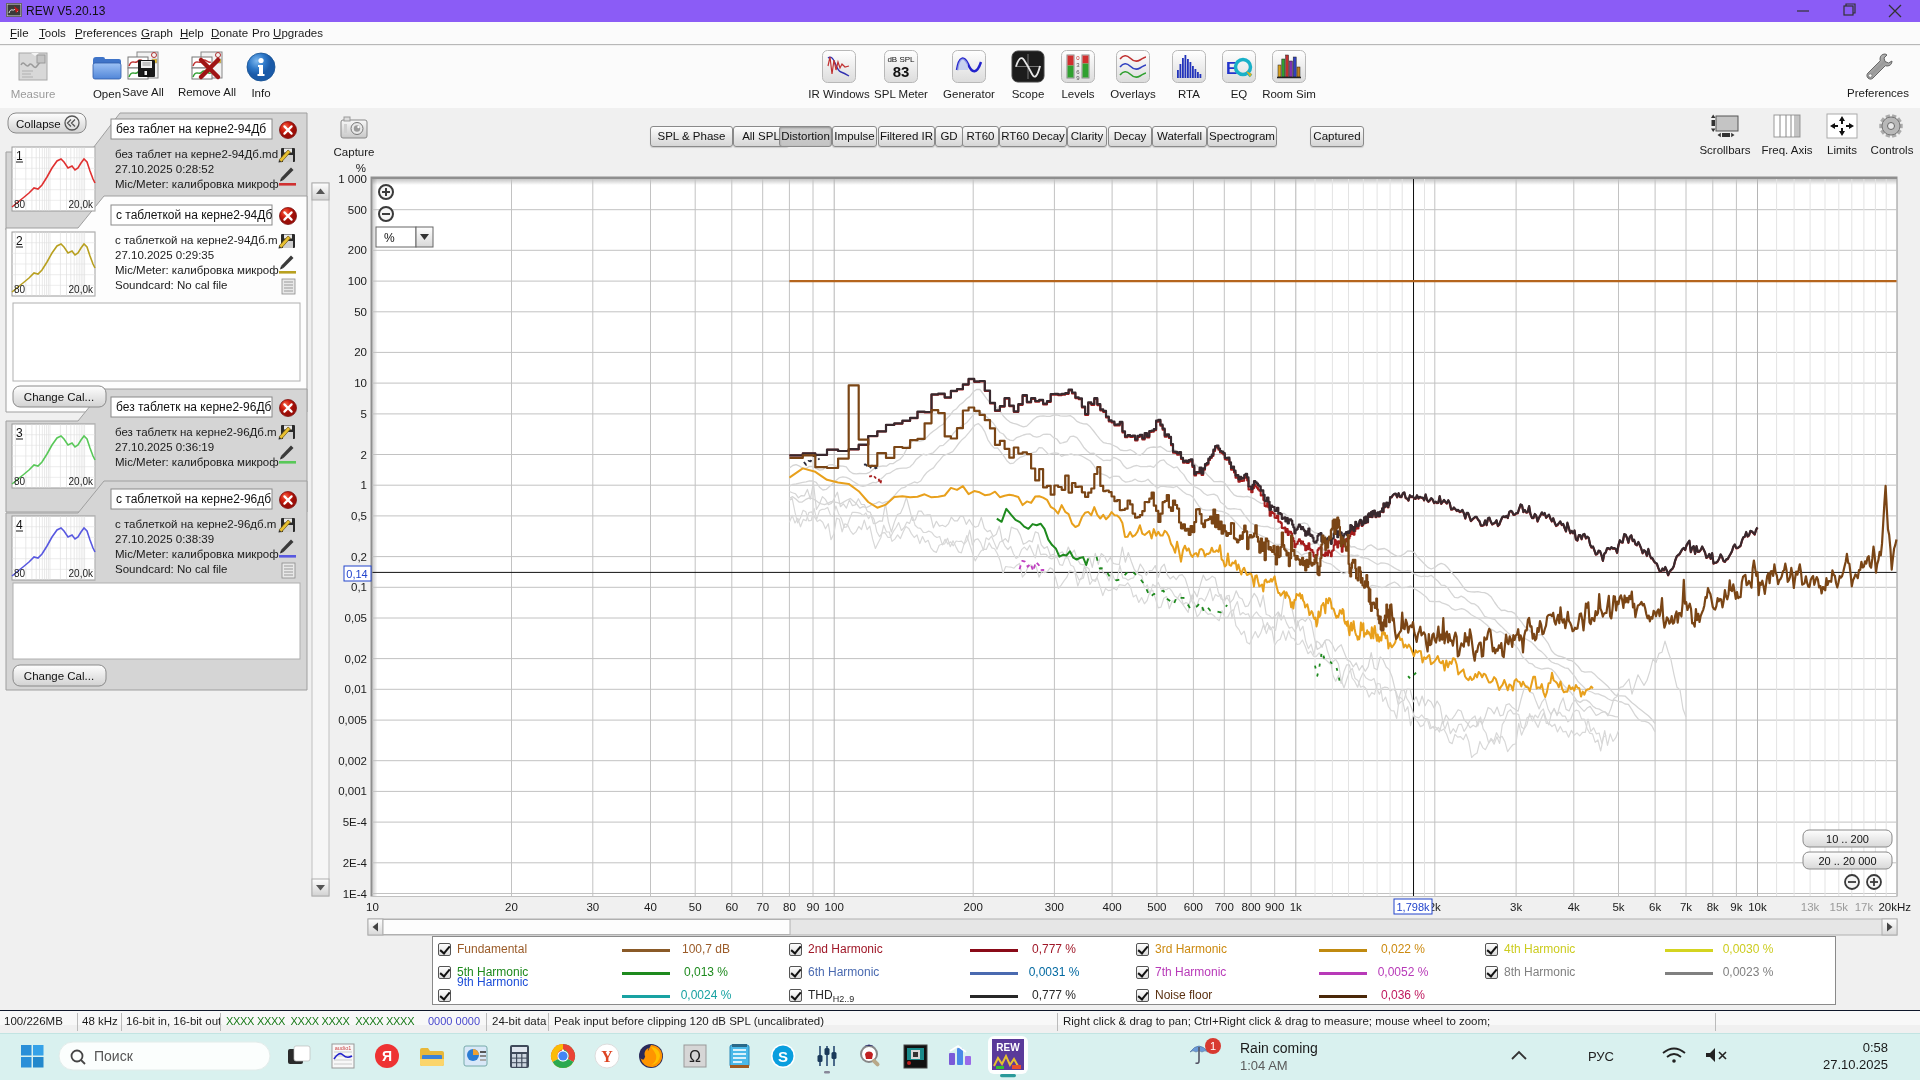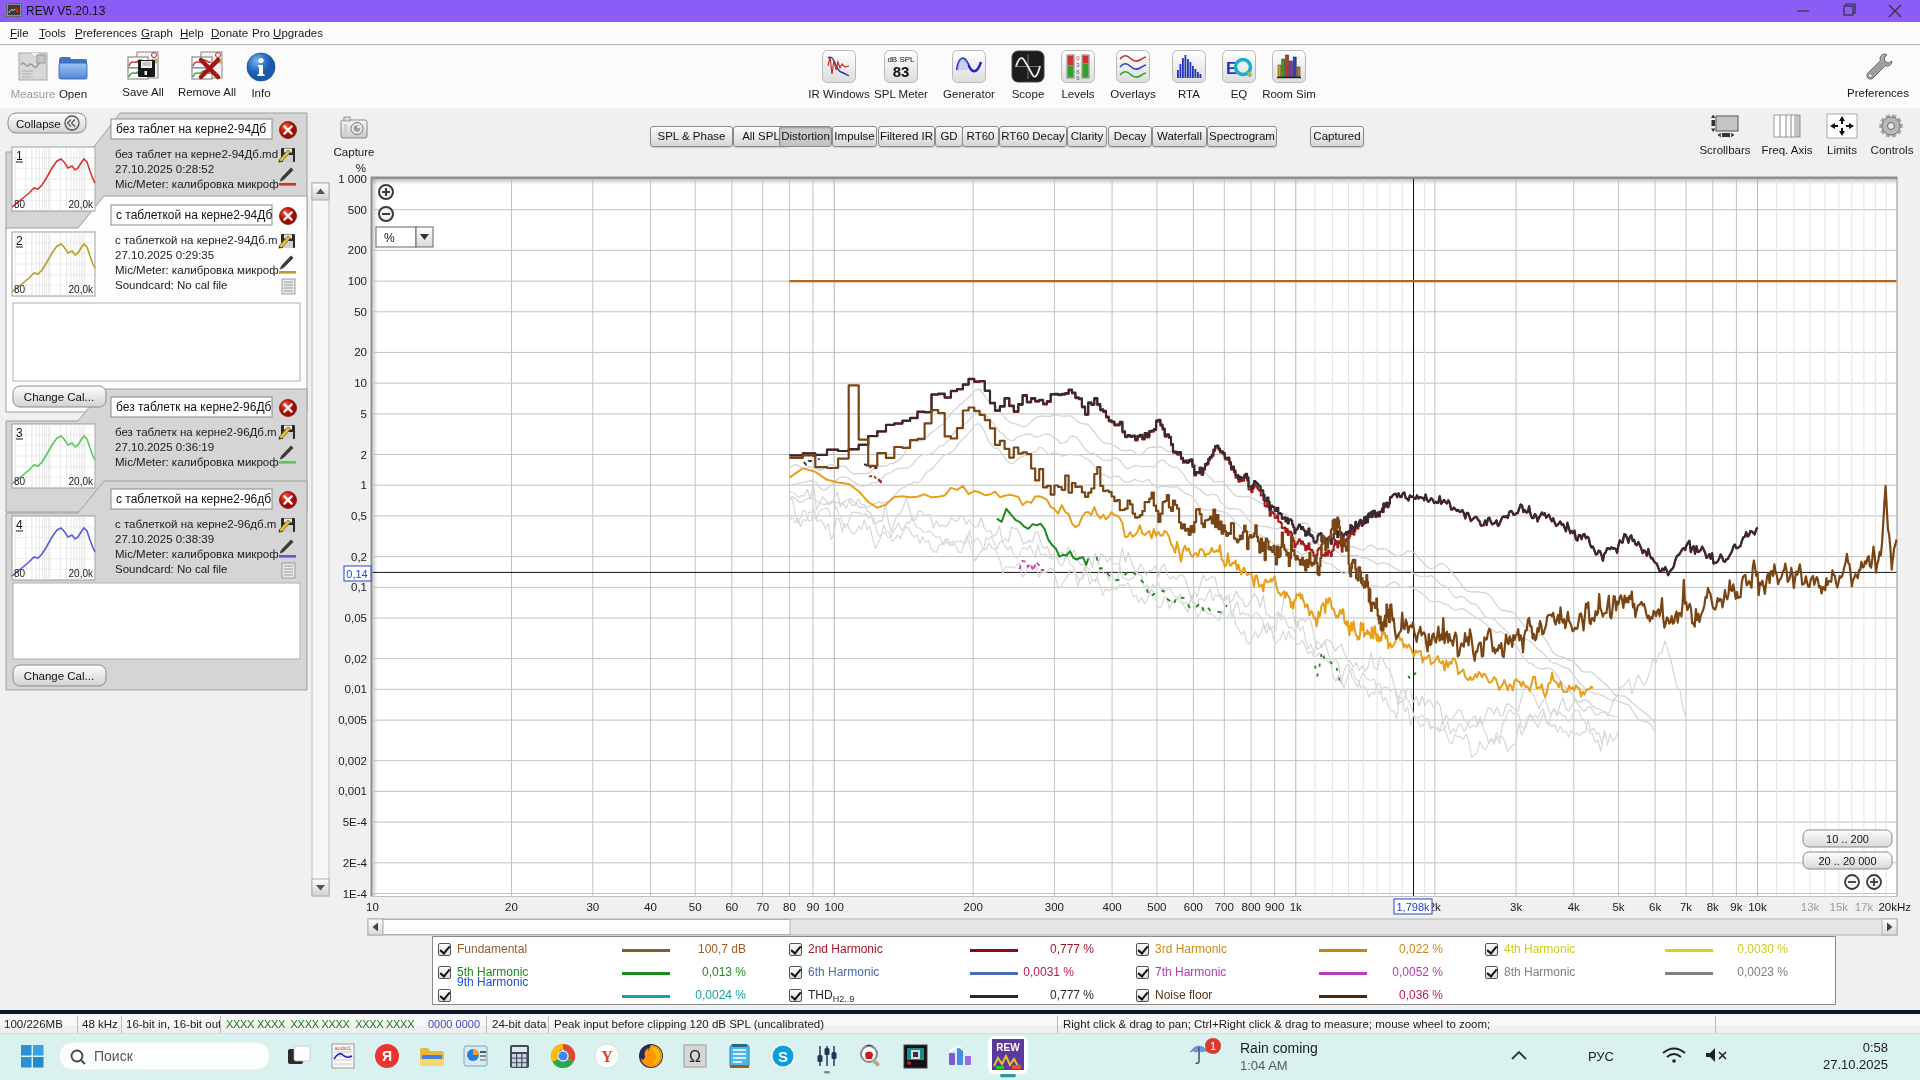--- a/index.html
+++ b/index.html
@@ -67,7 +67,7 @@
       <line x1="5" y1="26" x2="16" y2="26" stroke="#b0b0b0"></line>
       <path d="M14 2 L18 5 L22 2 Z" fill="#f5f5f5"></path>
     </svg><div class="lab gr">Measure</div></div>
-<div class="tbi" style="left:18px;top:51px;width:110px"><svg width="34" height="32">
+<div class="tbi" style="left:52px;top:51px;width:110px"><svg width="34" height="32">
       <defs>
         <linearGradient id="foldg" x1="0" y1="0" x2="0" y2="1">
           <stop offset="0%" stop-color="#9dc2f5"></stop>

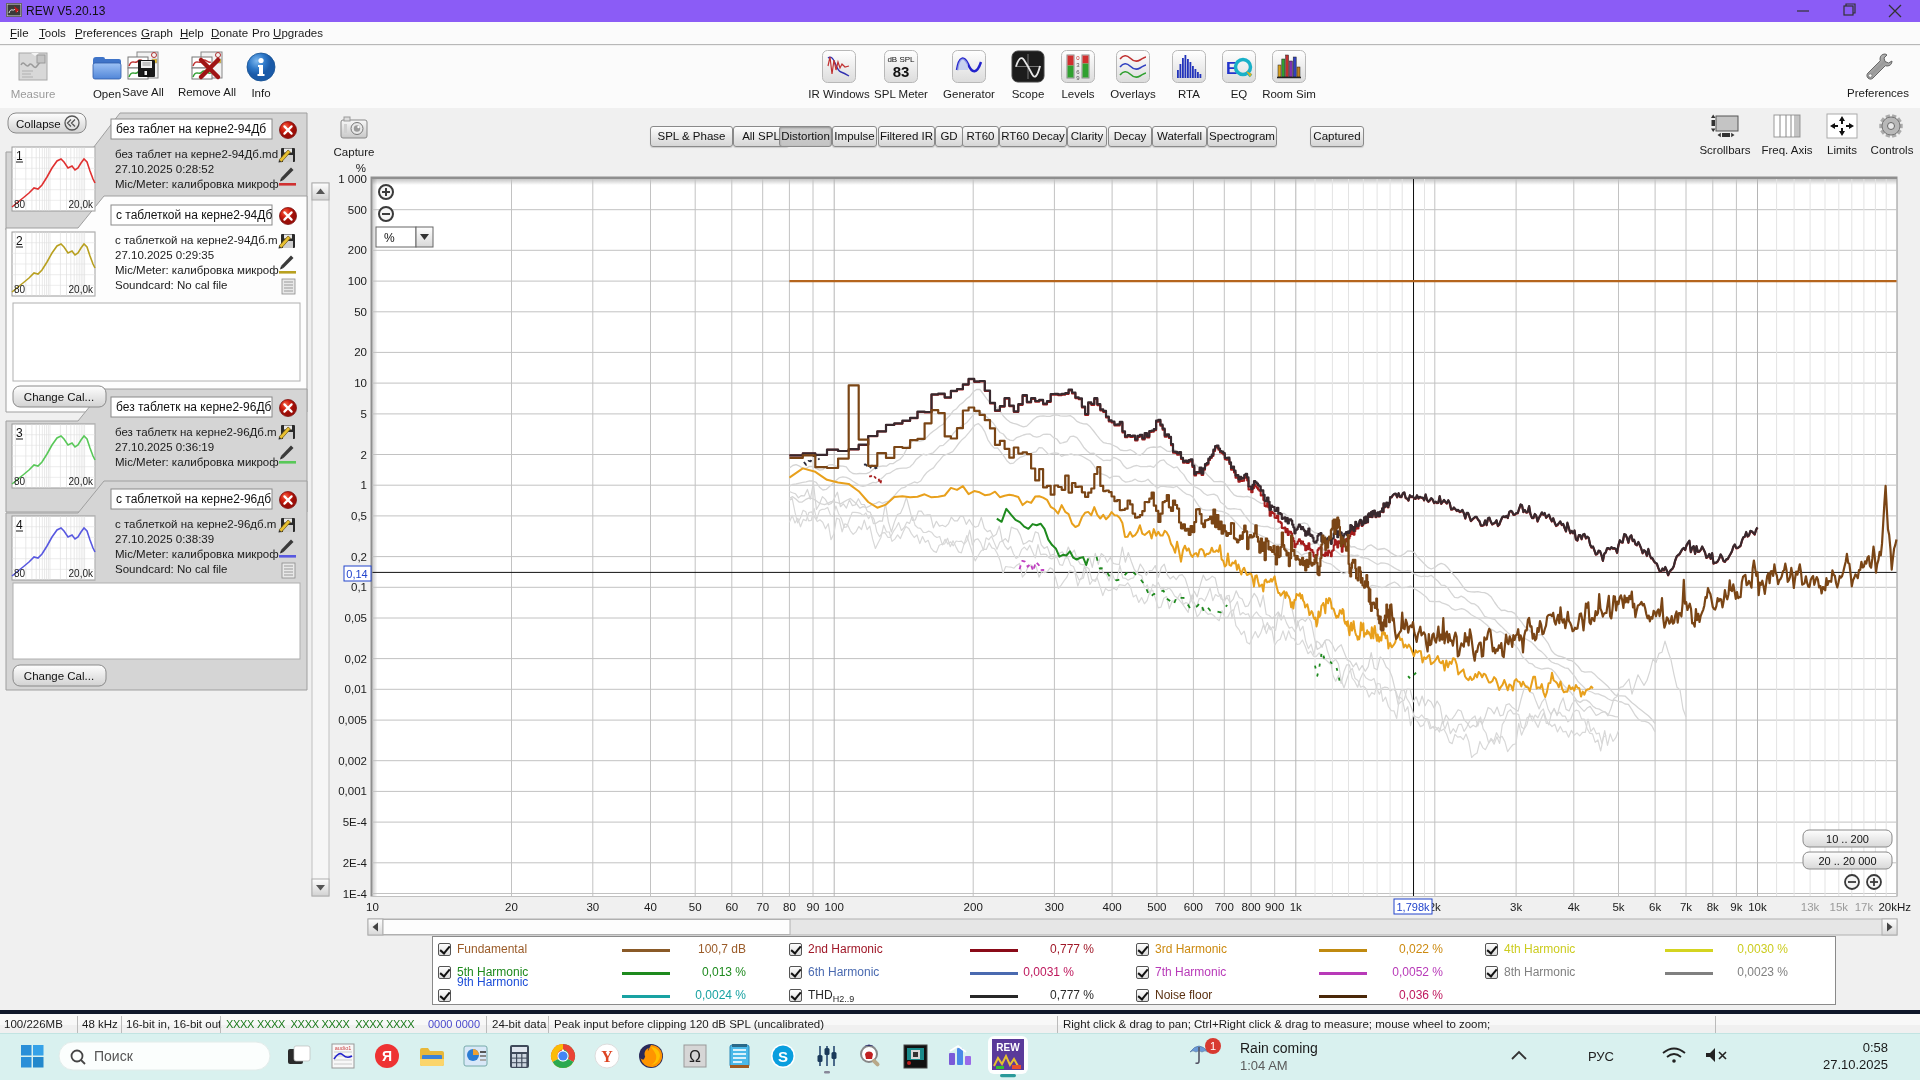--- a/index.html
+++ b/index.html
@@ -19,7 +19,7 @@
 .tab.sel{background:linear-gradient(#cfcfcf,#c4c4c4);box-shadow:inset 0 1px 2px rgba(0,0,0,0.3)}
 #legend{left:432px;top:936px;width:1404px;height:69px;background:#fff;border:1px solid #8a8a8a}
 .lg{position:absolute;font-size:12px;white-space:nowrap}
-.lgv{position:absolute;font-size:12px;white-space:nowrap;text-align:right}
+.lgv{position:absolute;font-size:12px;white-space:nowrap;text-align:center}
 .lgline{position:absolute;height:2.5px}
 .cb{position:absolute;width:13px;height:13px;background:linear-gradient(#fdfdfd,#dcdcdc);border:1px solid #555;border-radius:2px}
 .cb:after{content:"";position:absolute;left:3px;top:0px;width:4px;height:8px;border:solid #111;border-width:0 2px 2px 0;transform:rotate(40deg)}

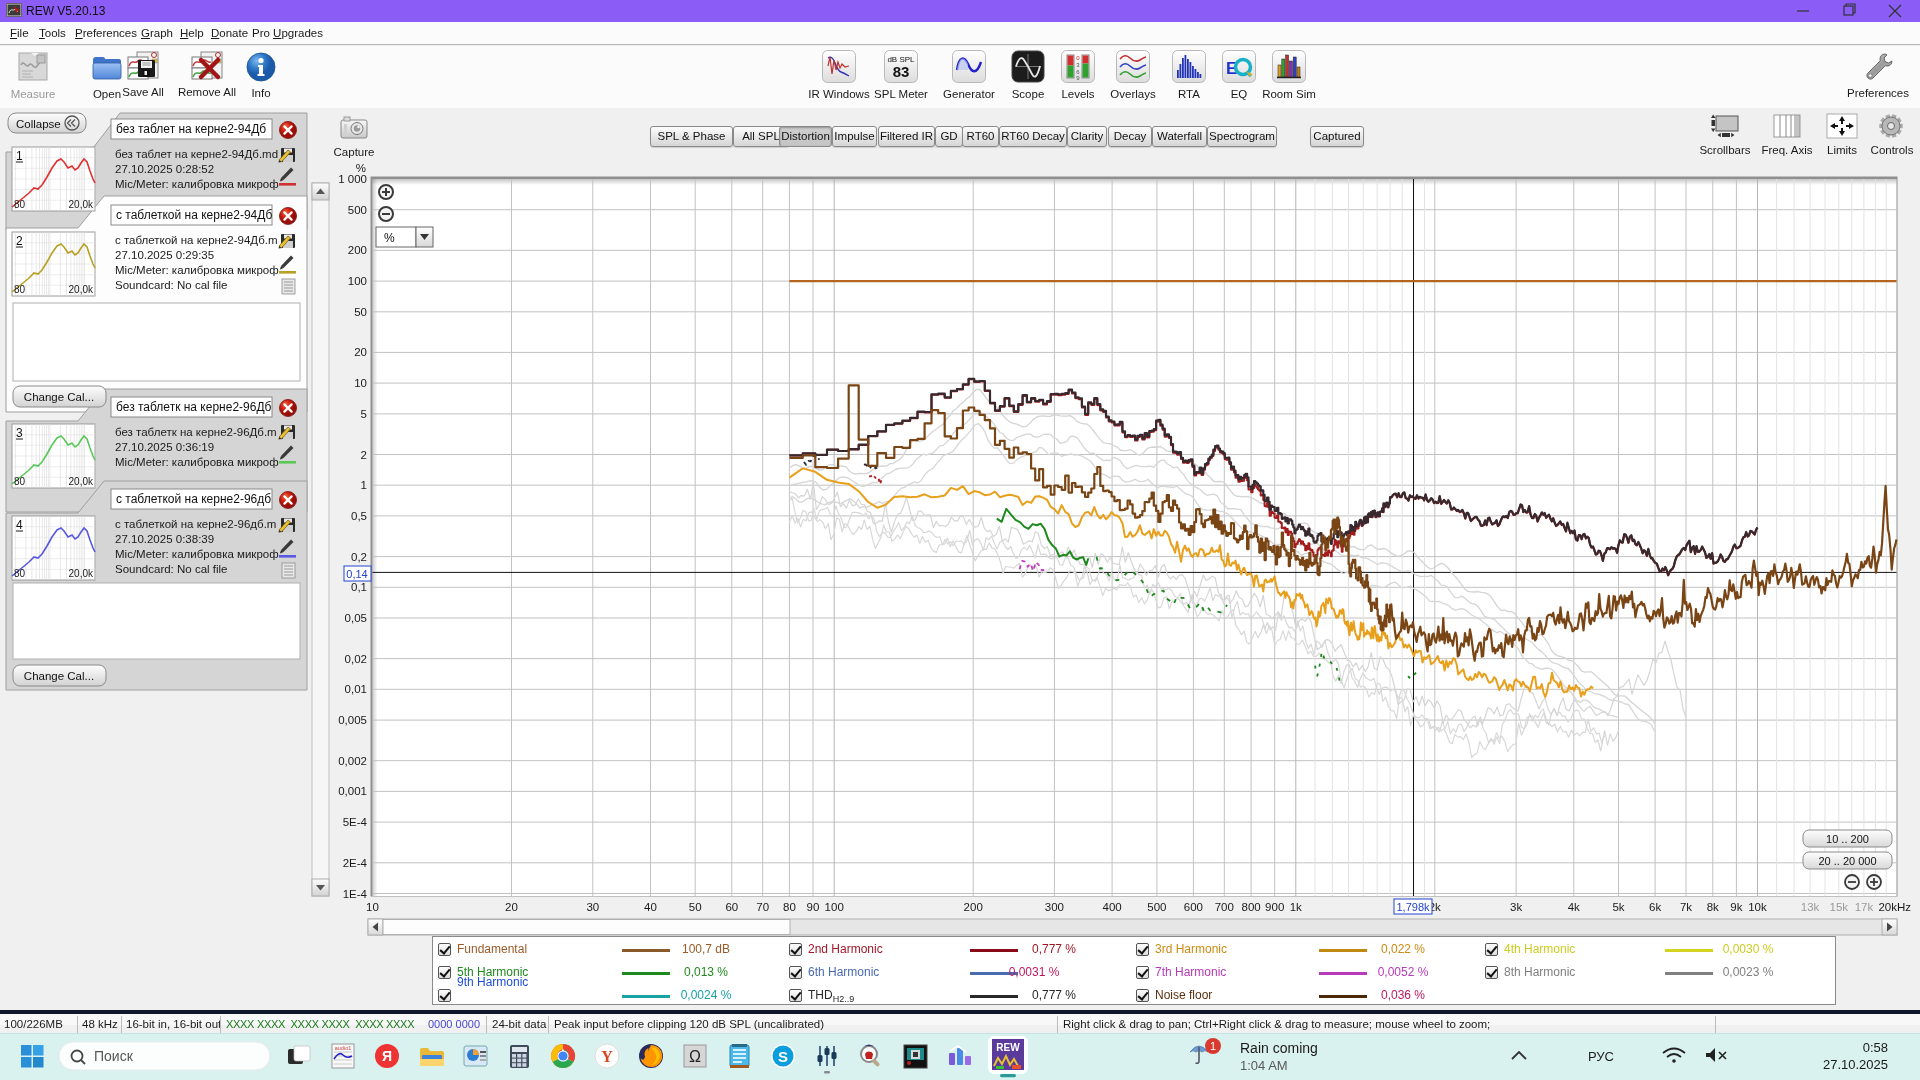--- a/index.html
+++ b/index.html
@@ -791,7 +791,7 @@
     <div class="cb" style="left:356px;top:29px"></div>
     <div class="lg" style="left:375px;top:28px;color:#4a6ab0">6th Harmonic</div>
     <div class="lgline" style="left:537px;top:35px;width:48px;background:#4a6ab0"></div>
-    <div class="lgv" style="left:561px;top:28px;width:80px;color:#be185d">0,0031 %</div>
+    <div class="lgv" style="left:581px;top:28px;width:80px;color:#0369a1">0,0031 %</div>
     <div class="cb" style="left:703px;top:29px"></div>
     <div class="lg" style="left:722px;top:28px;color:#b83ab8">7th Harmonic</div>
     <div class="lgline" style="left:886px;top:35px;width:48px;background:#b83ab8"></div>

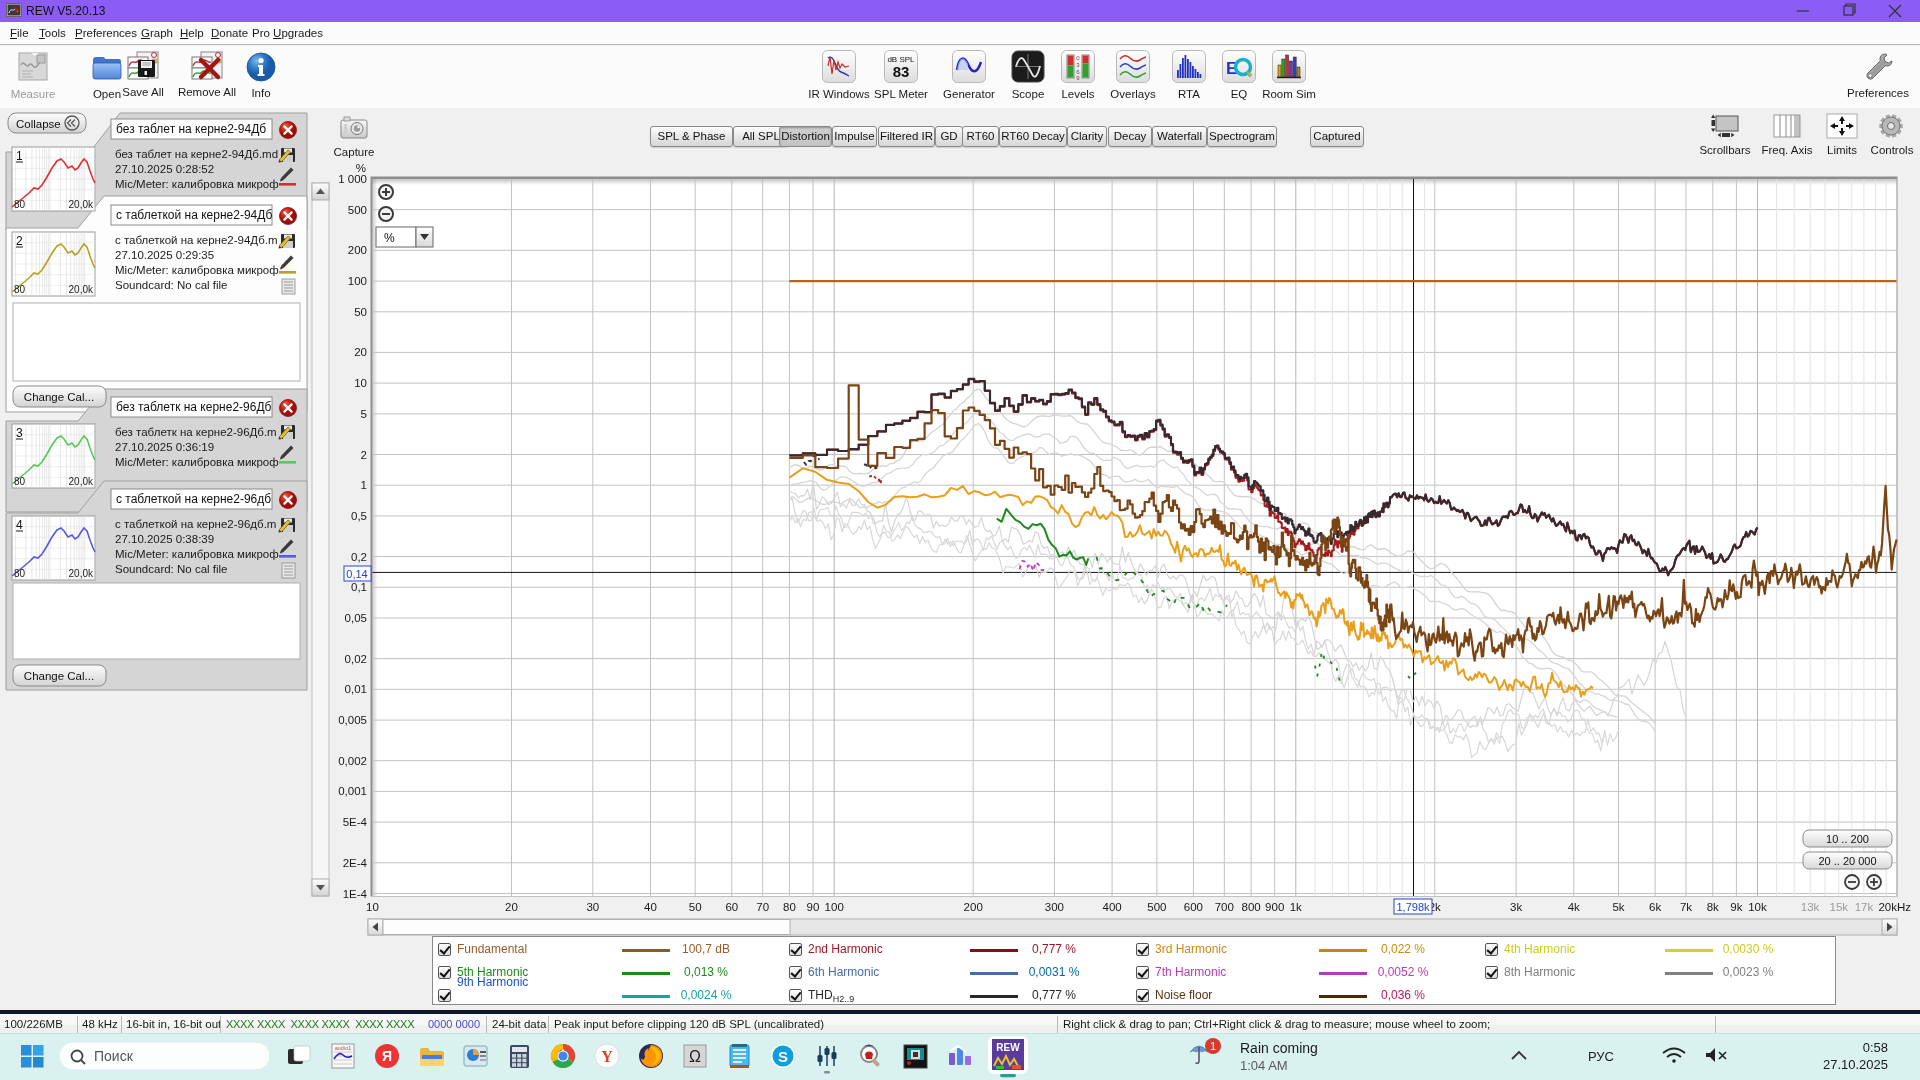--- a/index.html
+++ b/index.html
@@ -28,7 +28,7 @@
 .pinp{font-size:12px;fill:#111}
 .pcd{font-size:11.5px;fill:#1a1a1a}
 .pbtn{font-size:11.5px;fill:#111}
-#statusbar{left:0;top:1010px;width:1920px;height:15px;background:#f8f8f8;border-top:4px solid #0f172a;font-size:11.5px;color:#1a1a1a}
+#statusbar{left:0;top:1010px;width:1920px;height:15px;background:#f8f8f8;border-top:1px solid #0f172a;font-size:11.5px;color:#1a1a1a}
 .sf{position:absolute;top:4px;white-space:nowrap}
 .ssep{position:absolute;top:2px;height:18px;width:1px;background:#bbb}
 </style></head><body>

